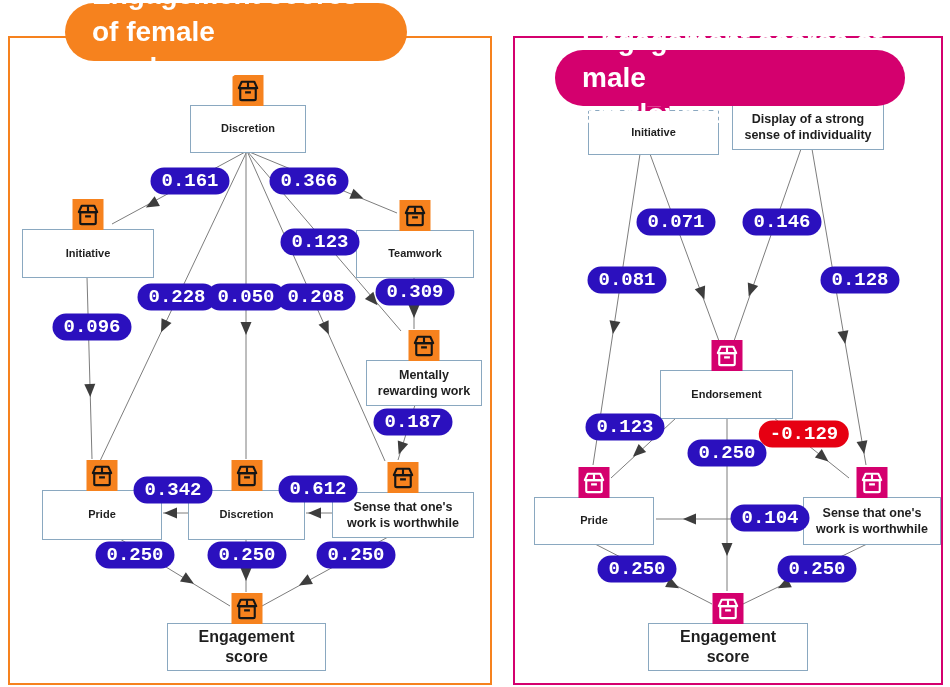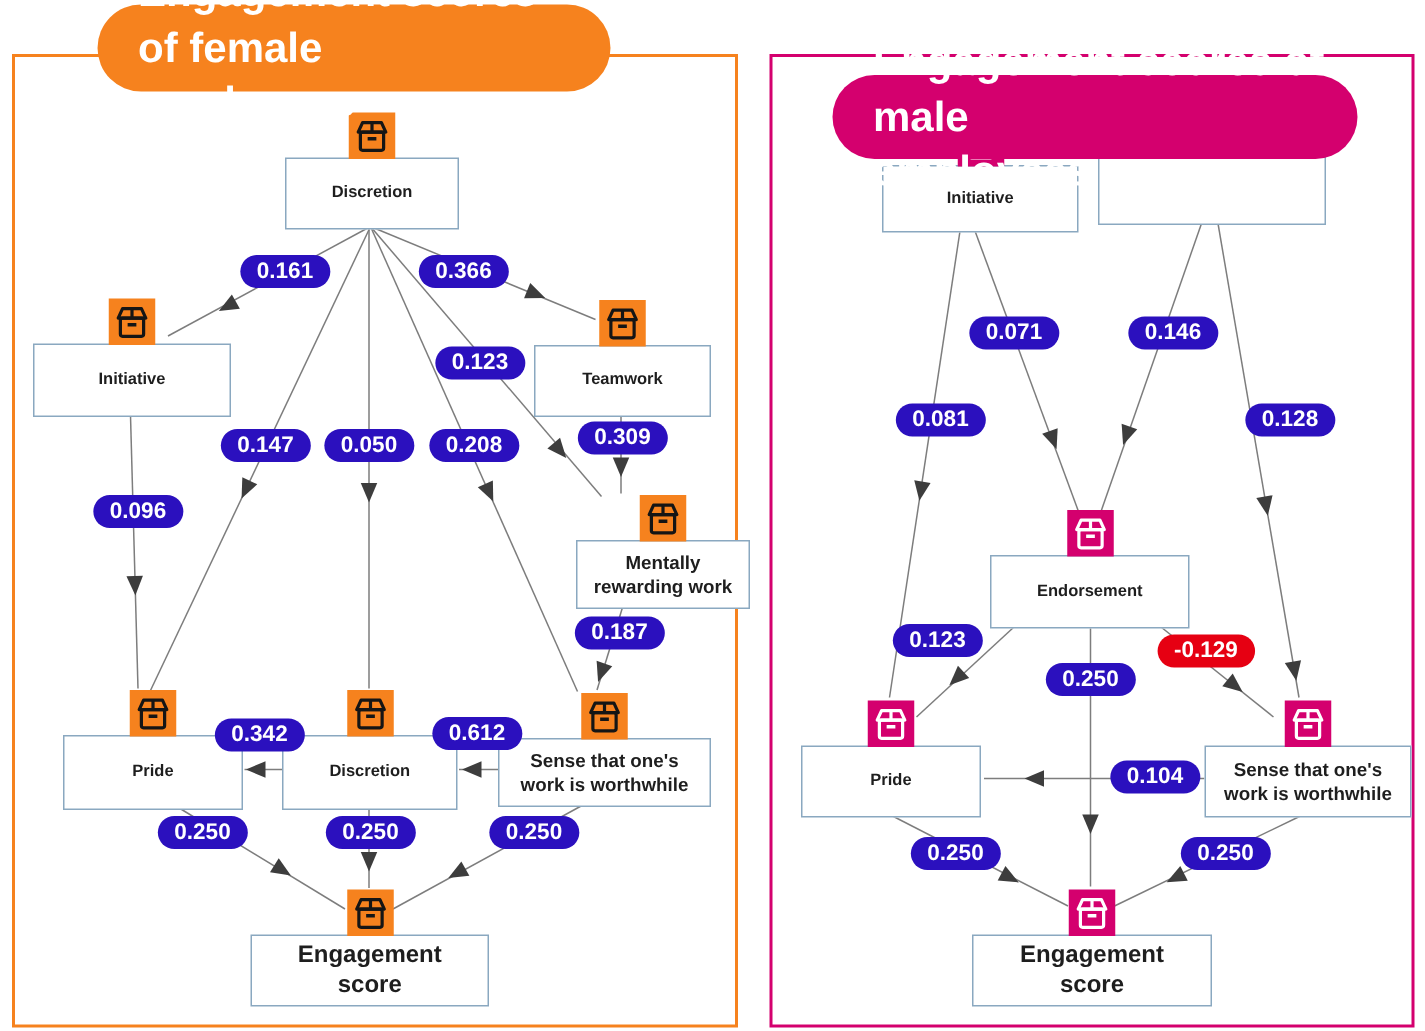--- a/index.html
+++ b/index.html
@@ -256,6 +256,8 @@
     <line x1="13" y1="18" x2="19" y2="18" stroke="#ffffff" stroke-width="2.4"></line>
   </svg>
 </span>
+  <span class="nlabel">Display of a strong
+sense of individuality</span>
   </div>
 <div class="node" style="left:660px;top:370px;width:131px;height:47px">
   <span class="icon pink">

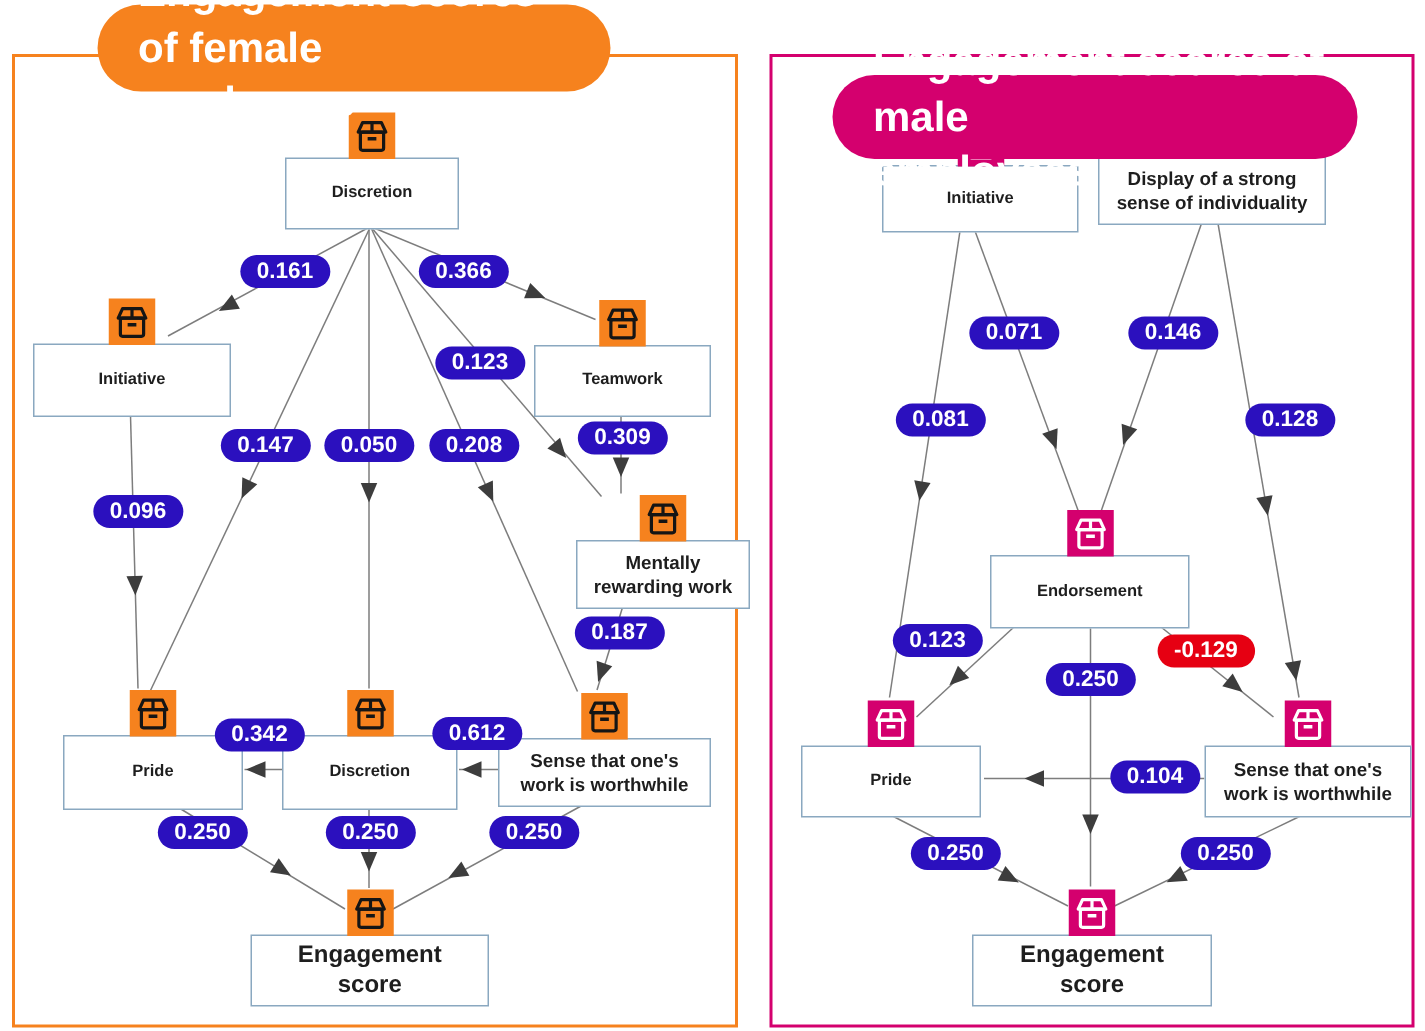--- a/index.html
+++ b/index.html
@@ -27,8 +27,8 @@
   .icon.pink{background:var(--pink,#D4006E);}
   .icon svg{display:block;}
   .pill{position:absolute;z-index:3;transform:translate(-50%,-50%);
-      background:var(--blue,#2B10BE);color:#fff;font-weight:bold;font-size:15px;
-      padding:2px 11px 3px 11px;border-radius:14px;white-space:nowrap;}
+      background:var(--blue,#2B10BE);color:#fff;font-weight:bold;font-size:19px;
+      padding:2px 11px 3px 11px;border-radius:14px;white-space:nowrap;font-family:Liberation Mono, monospace;}
   .pill.neg{background:var(--red,#E60012);}
 </style>
 </head>

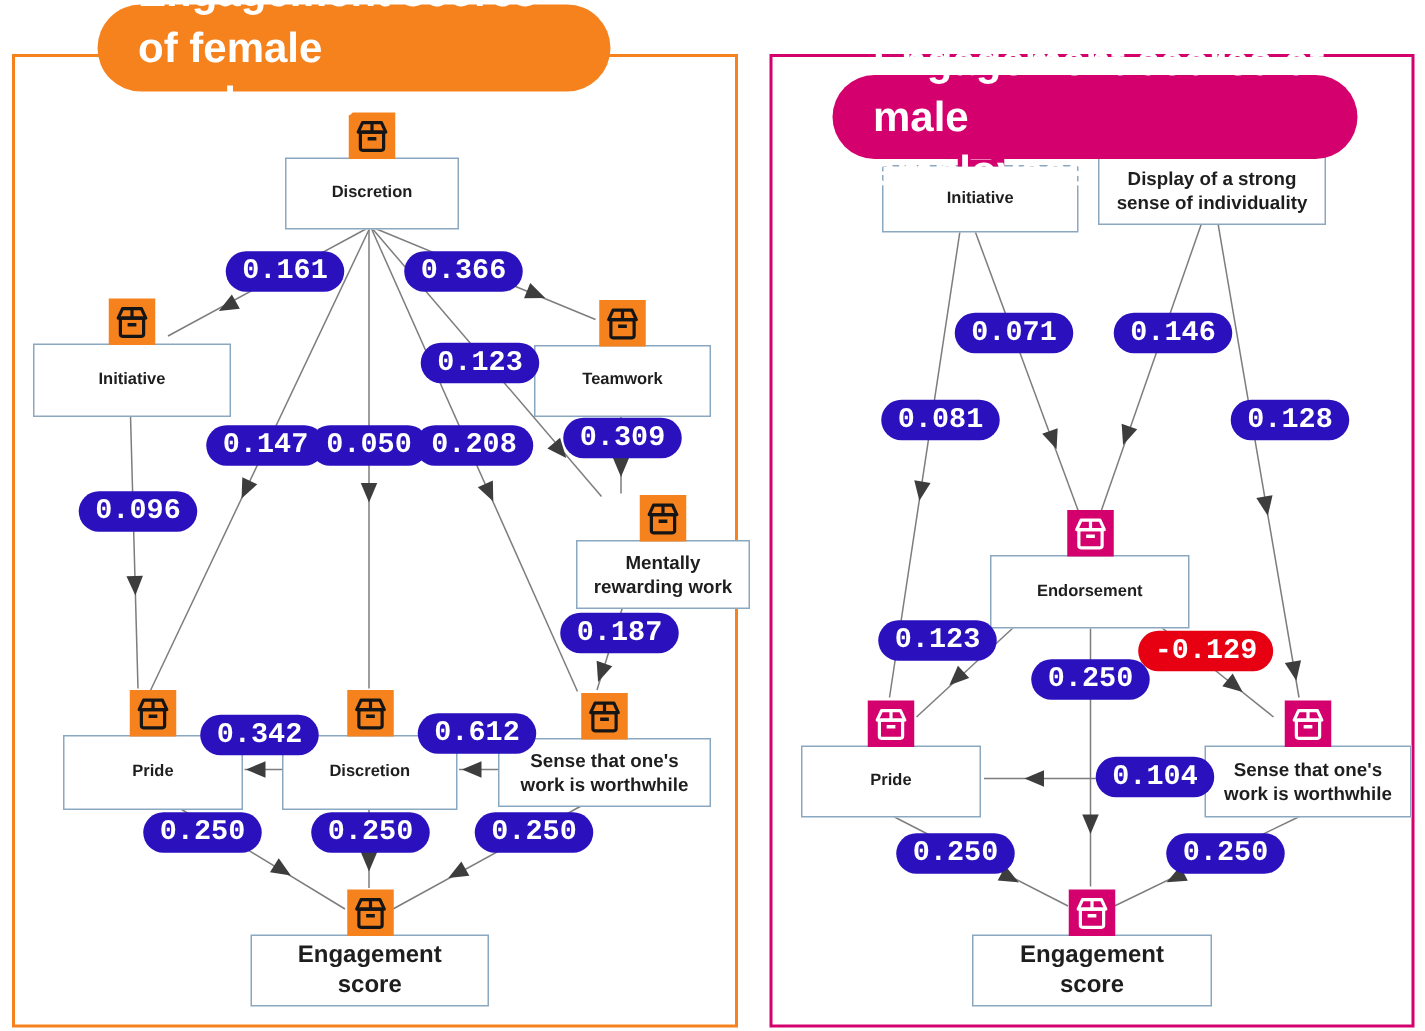--- a/index.html
+++ b/index.html
@@ -309,7 +309,7 @@
 <div class="pill" style="left:190px;top:181px">0.161</div>
 <div class="pill" style="left:309px;top:181px">0.366</div>
 <div class="pill" style="left:320px;top:242px">0.123</div>
-<div class="pill" style="left:177px;top:297px">0.147</div>
+<div class="pill" style="left:177px;top:297px">0.228</div>
 <div class="pill" style="left:246px;top:297px">0.050</div>
 <div class="pill" style="left:316px;top:297px">0.208</div>
 <div class="pill" style="left:415px;top:292px">0.309</div>

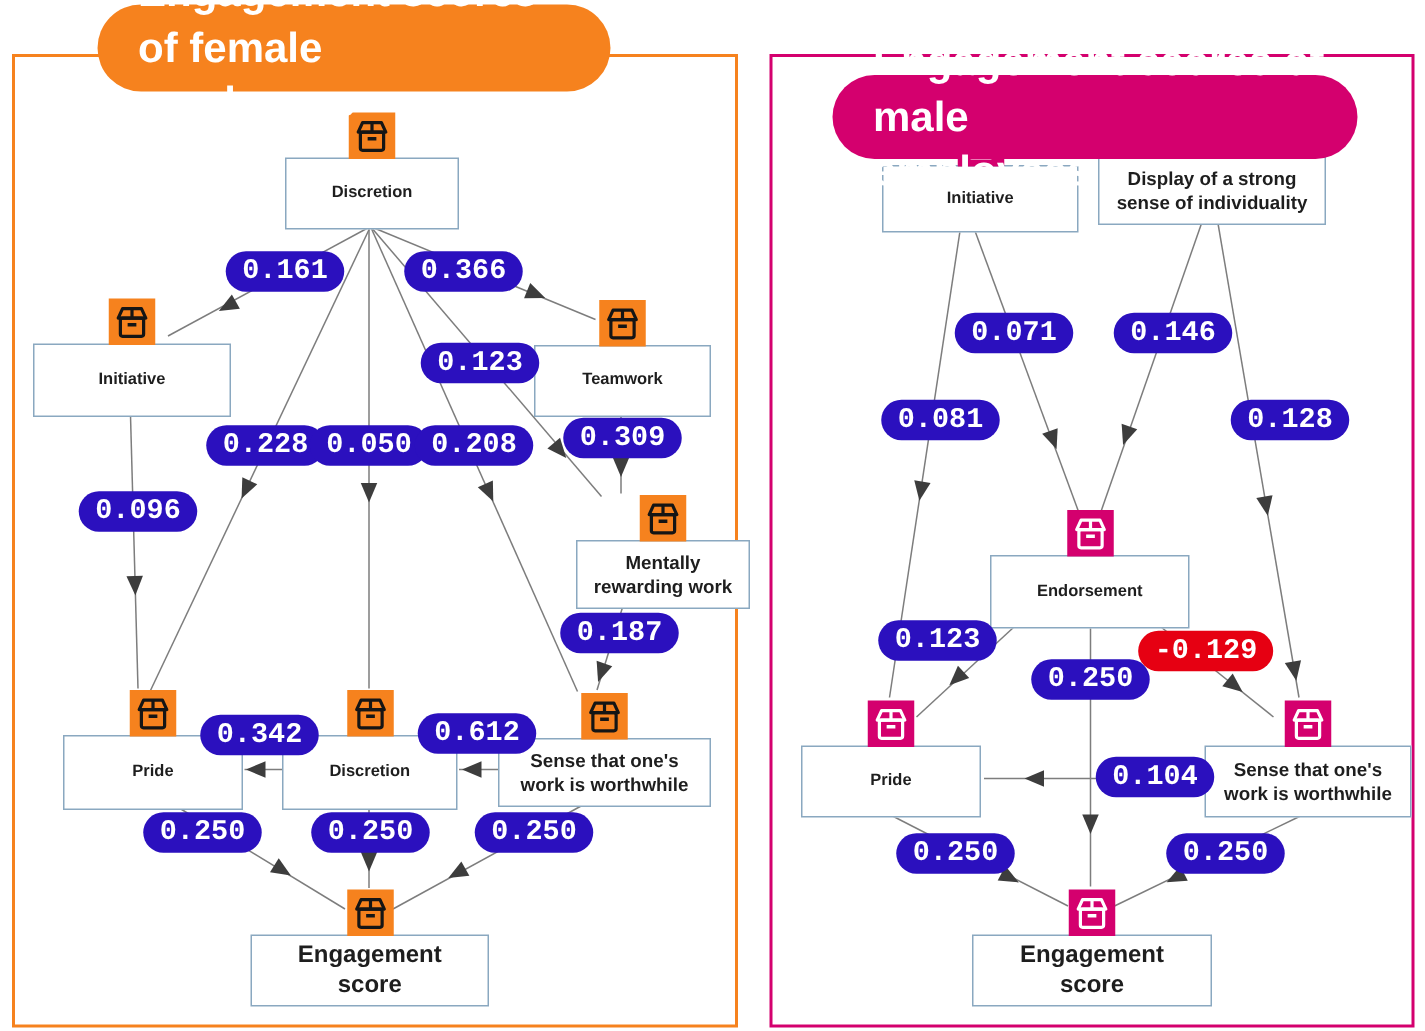--- a/index.html
+++ b/index.html
@@ -313,7 +313,7 @@
 <div class="pill" style="left:246px;top:297px">0.050</div>
 <div class="pill" style="left:316px;top:297px">0.208</div>
 <div class="pill" style="left:415px;top:292px">0.309</div>
-<div class="pill" style="left:92px;top:341px">0.096</div>
+<div class="pill" style="left:92px;top:327px">0.096</div>
 <div class="pill" style="left:413px;top:422px">0.187</div>
 <div class="pill" style="left:173px;top:490px">0.342</div>
 <div class="pill" style="left:318px;top:489px">0.612</div>

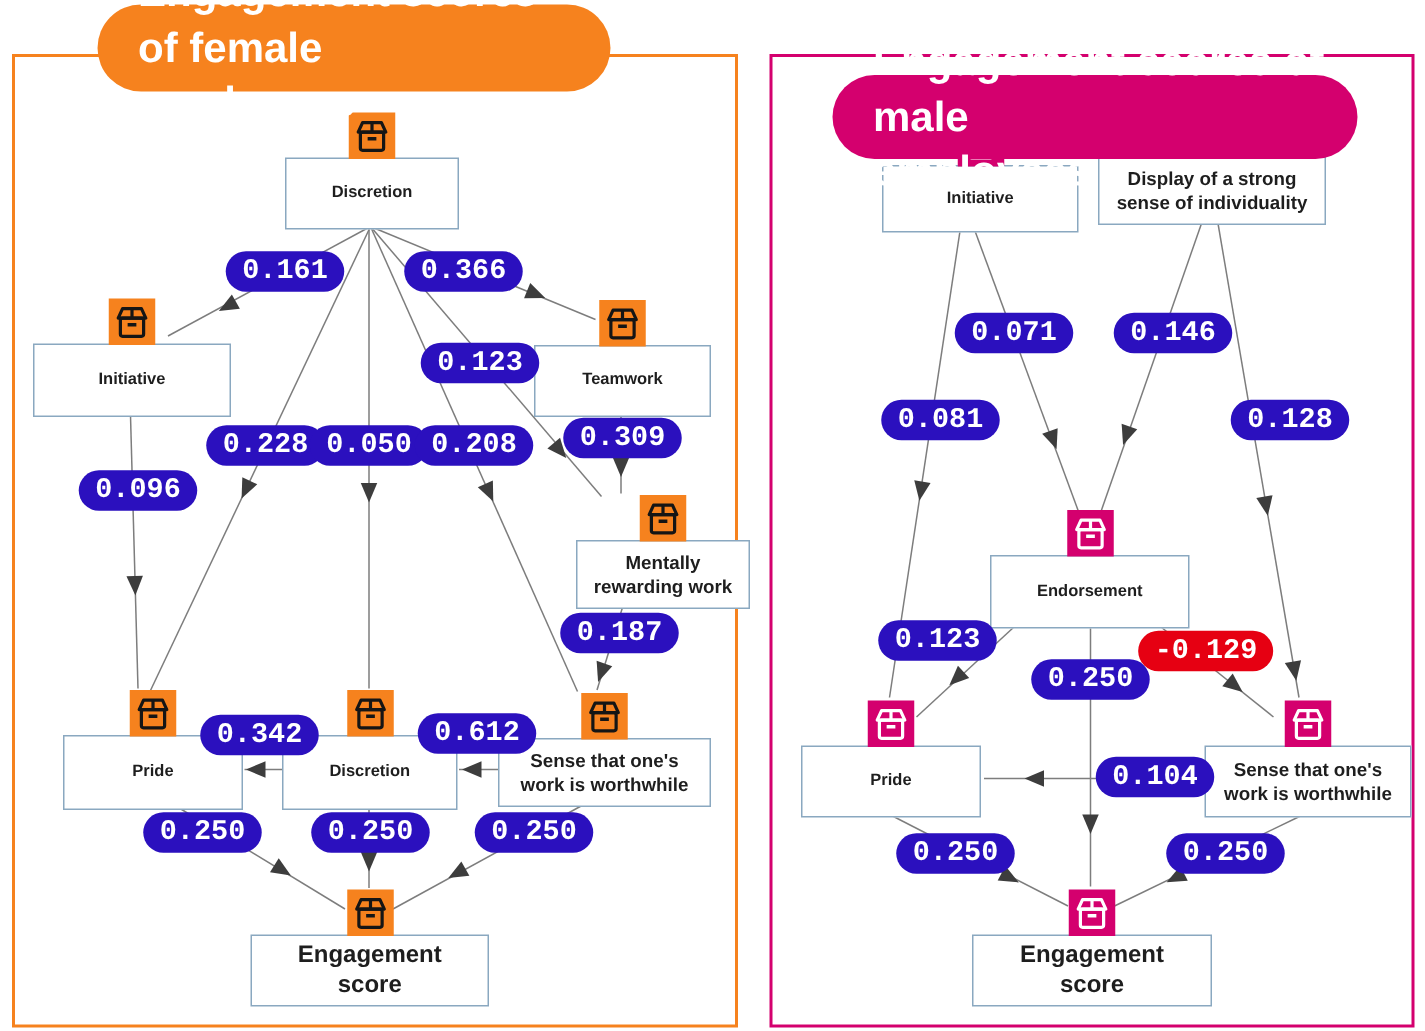--- a/index.html
+++ b/index.html
@@ -177,7 +177,7 @@
 </span>
   <span class="nlabel">Teamwork</span>
   </div>
-<div class="node small" style="left:384px;top:360px;width:114px;height:44px">
+<div class="node small" style="left:366px;top:360px;width:114px;height:44px">
   <span class="icon orange">
   <svg viewBox="0 0 32 32" width="31" height="31" xmlns="http://www.w3.org/2000/svg">
     <path d="M6.5 13.5 L9.5 7 H22.5 L25.5 13.5 Z" fill="none" stroke="#151515" stroke-width="2.2" stroke-linejoin="round"></path>

